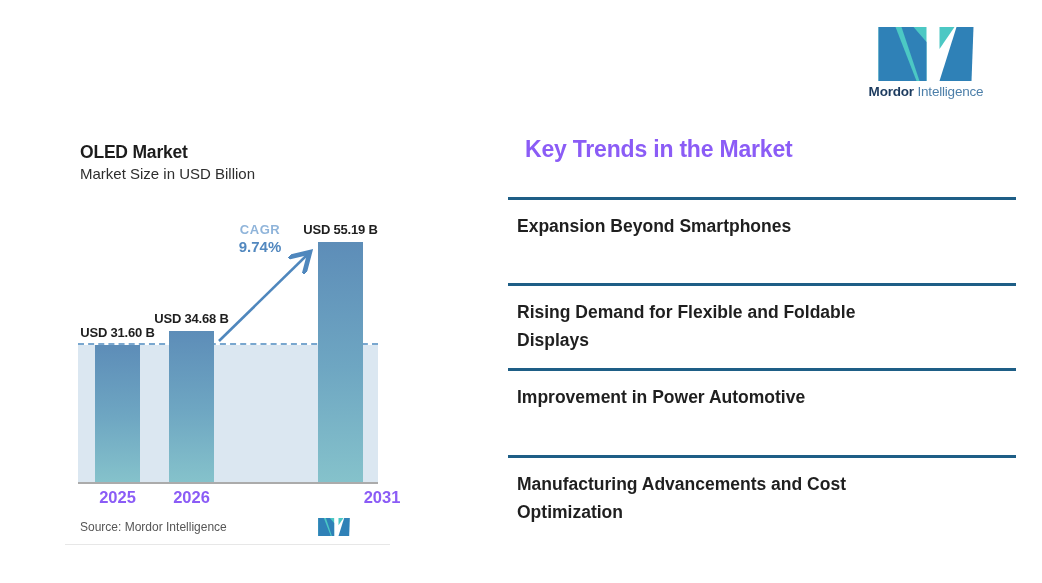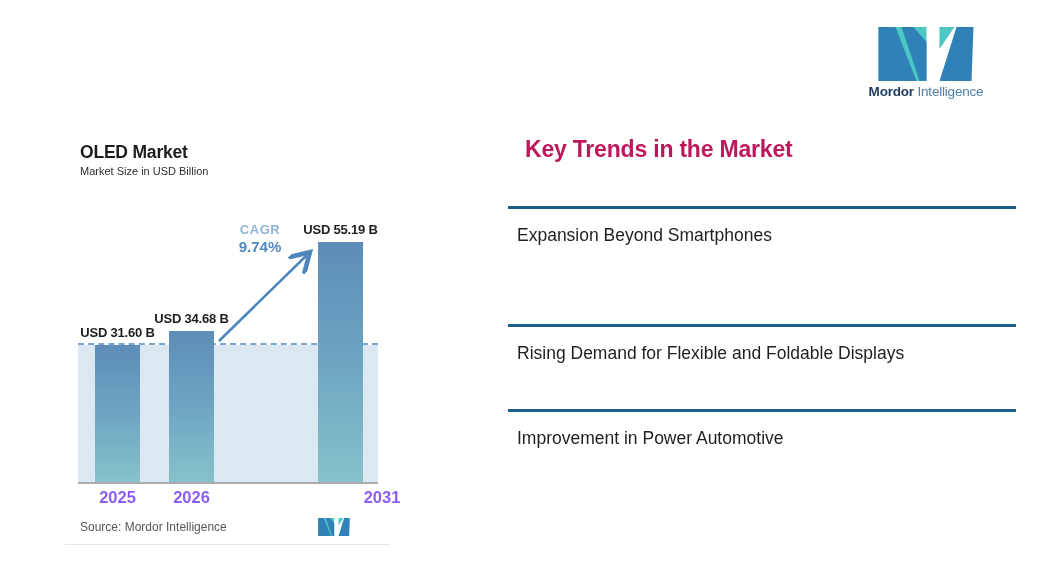--- a/index.html
+++ b/index.html
@@ -58,7 +58,7 @@
 
   
   .trends-heading { position:absolute; left:525px; top:136px; font-size:23px;
-    font-weight:700; color:#be185d; letter-spacing:-0.2px; }
+    font-weight:700; color:#8b5cf6; letter-spacing:-0.2px; }
   .trends-list { position:absolute; left:508px; top:206px; width:508px; }
   .trend-item { border-top:3px solid #1e5e86; padding:12px 0 0 9px; }
   .trend-item p { font-size:17.5px; line-height:28px; color:#1f1f1f; max-width:412px; }

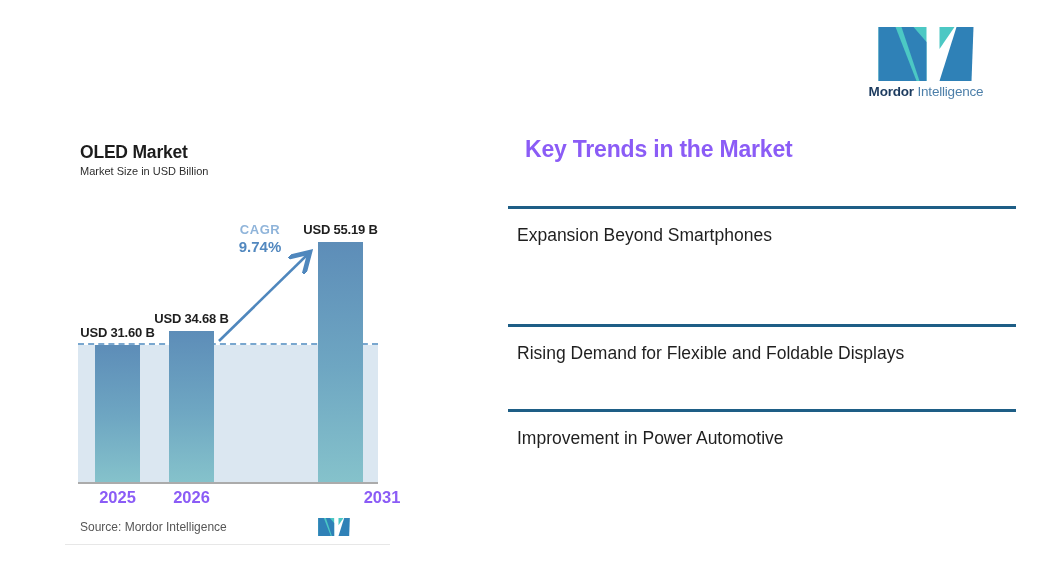--- a/index.html
+++ b/index.html
@@ -26,7 +26,7 @@
   }
   .chart-title { position:absolute; left:15px; top:12px; font-size:17.5px;
     font-weight:700; color:#1c1c1c; letter-spacing:-0.2px; }
-  .chart-subtitle { position:absolute; left:15px; top:35px; font-size:11px;
+  .chart-subtitle { position:absolute; left:15px; top:35px; font-size:15px;
     color:#2e2e2e; }
 
   .plot-area {

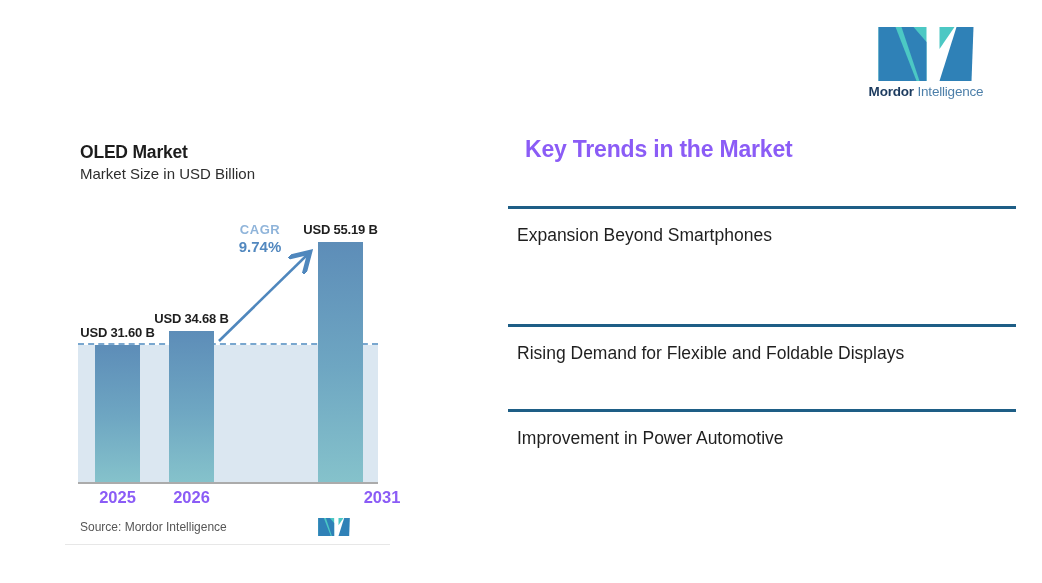--- a/index.html
+++ b/index.html
@@ -59,7 +59,7 @@
   
   .trends-heading { position:absolute; left:525px; top:136px; font-size:23px;
     font-weight:700; color:#8b5cf6; letter-spacing:-0.2px; }
-  .trends-list { position:absolute; left:508px; top:206px; width:508px; }
+  .trends-list { position:absolute; left:508px; top:197px; width:508px;font-weight:bold; }
   .trend-item { border-top:3px solid #1e5e86; padding:12px 0 0 9px; }
   .trend-item p { font-size:17.5px; line-height:28px; color:#1f1f1f; max-width:412px; }
   .trend-item.h1 { height:86px; }

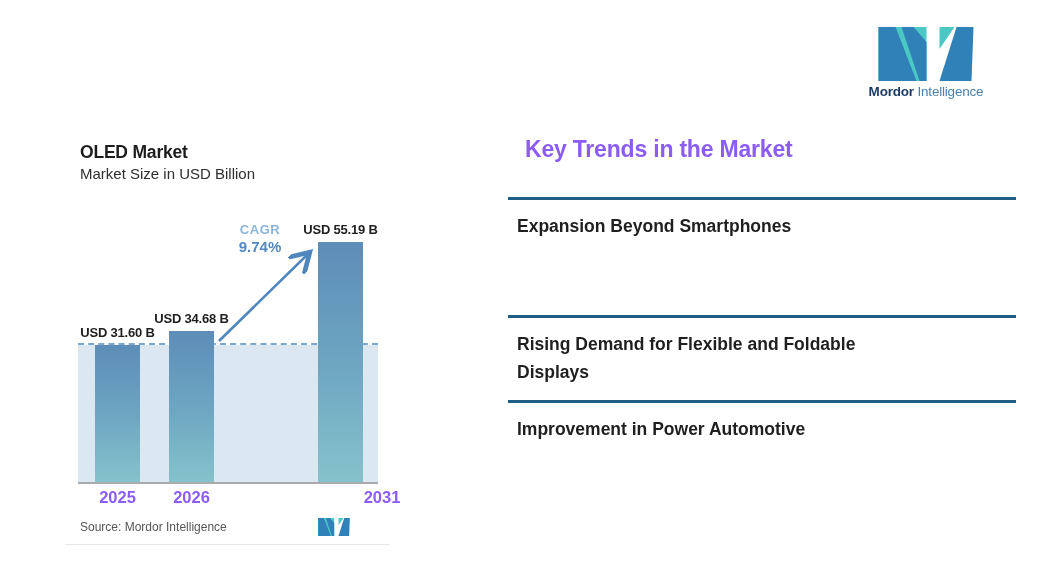--- a/index.html
+++ b/index.html
@@ -63,7 +63,7 @@
   .trend-item { border-top:3px solid #1e5e86; padding:12px 0 0 9px; }
   .trend-item p { font-size:17.5px; line-height:28px; color:#1f1f1f; max-width:412px; }
   .trend-item.h1 { height:86px; }
-  .trend-item.h2 { height:85px;margin-top:32px; }
+  .trend-item.h2 { height:85px; }
   .trend-item.h3 { height:87px; }
   .trend-item.h4 { height:110px; }
 </style>

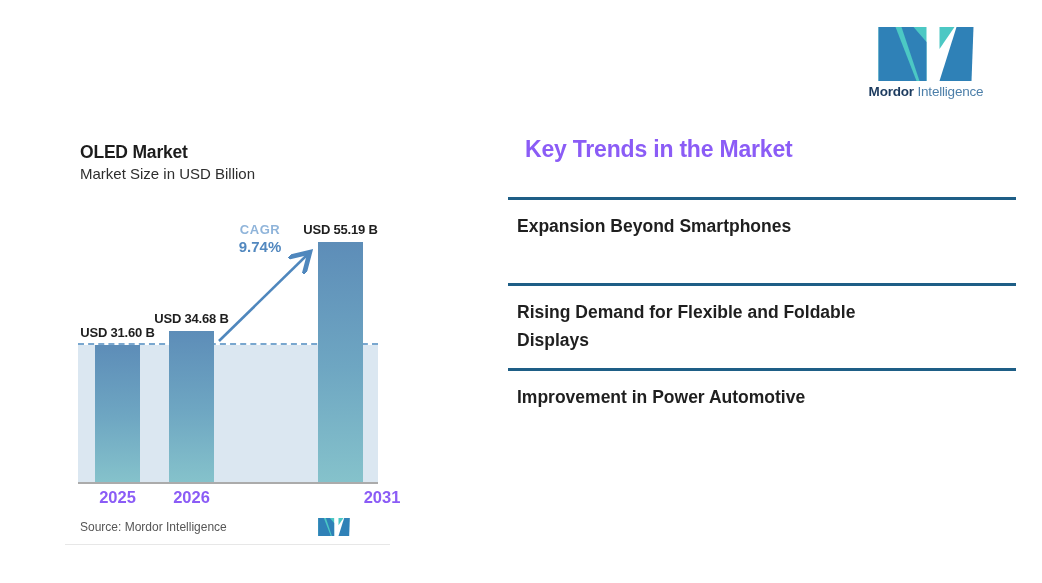--- a/index.html
+++ b/index.html
@@ -149,6 +149,9 @@
     <div class="trend-item h3">
       <p>Improvement in Power Automotive</p>
     </div>
+    <div class="trend-item h4">
+      <p>Manufacturing Advancements and Cost Optimization</p>
+    </div>
   </div>
 
 </div>

